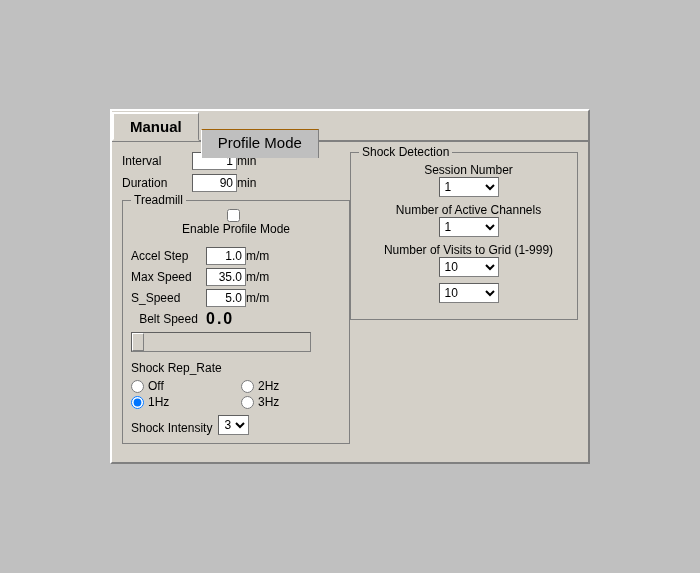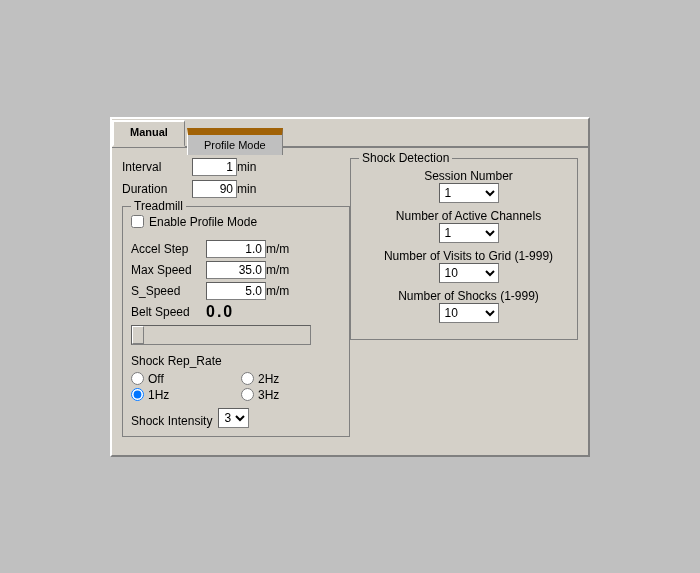--- a/index.html
+++ b/index.html
@@ -32,7 +32,7 @@
       background: #d4d0c8;
       cursor: pointer;
       margin-right: 2px;
-      font-size: 11px;
+      font-size: 15px;
       position: relative;
       top: 1px;
     }

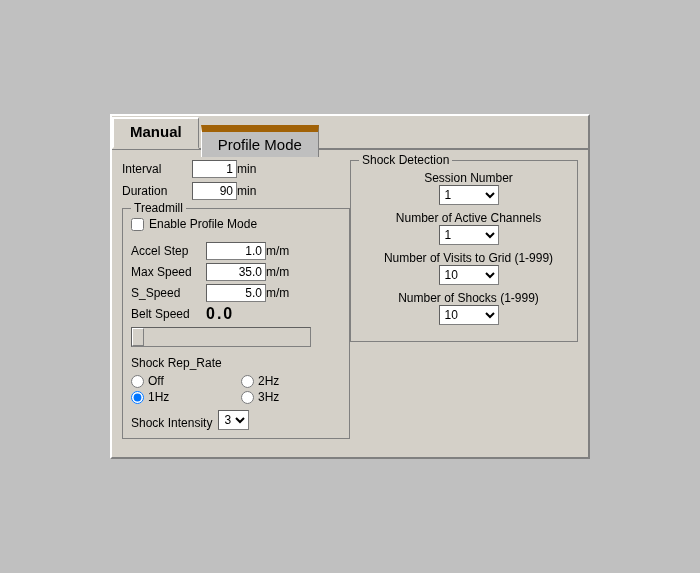--- a/index.html
+++ b/index.html
@@ -47,8 +47,8 @@
     }
     .tab.inactive {
       background: #bfbfbf;
-      top: 9px;
-      border-top: 7px solid #a16207;
+      top: 18px;
+      border-top: 1px solid #a16207;
       border-left: 1px solid #ffffff;
     }
     .content {

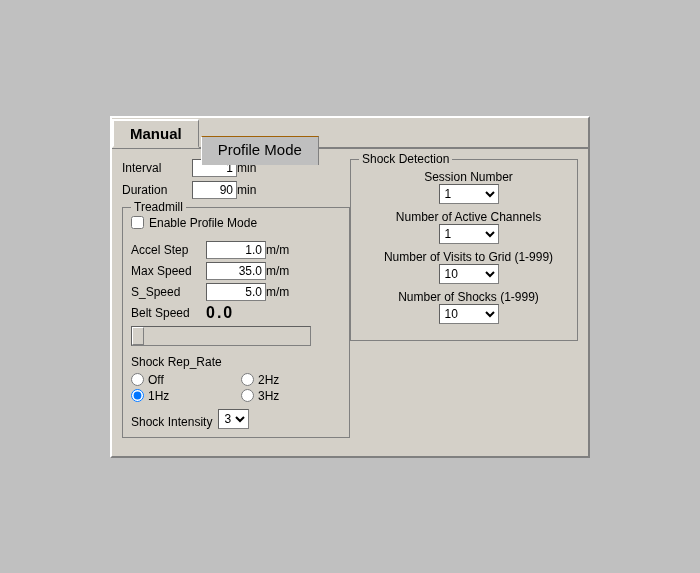--- a/index.html
+++ b/index.html
@@ -107,6 +107,7 @@
       display: flex;
       align-items: center;
       margin-bottom: 11px;
+      flex-direction: column;
     }
     .checkbox-row input[type="checkbox"] {
       margin-right: 5px;

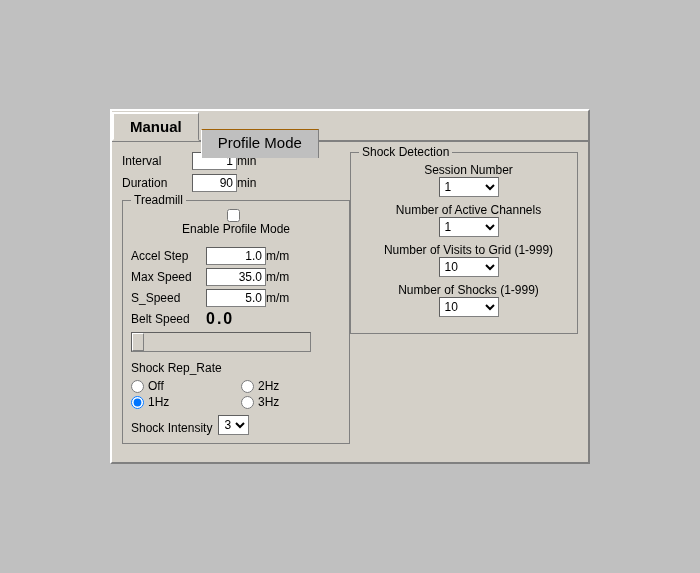--- a/index.html
+++ b/index.html
@@ -122,7 +122,7 @@
       font-size: 12px;
     }
     .treadmill-input {
-      width: 60px;
+      width: 40px;
       text-align: right;
       border: 1px solid #808080;
       border-top-color: #606060;

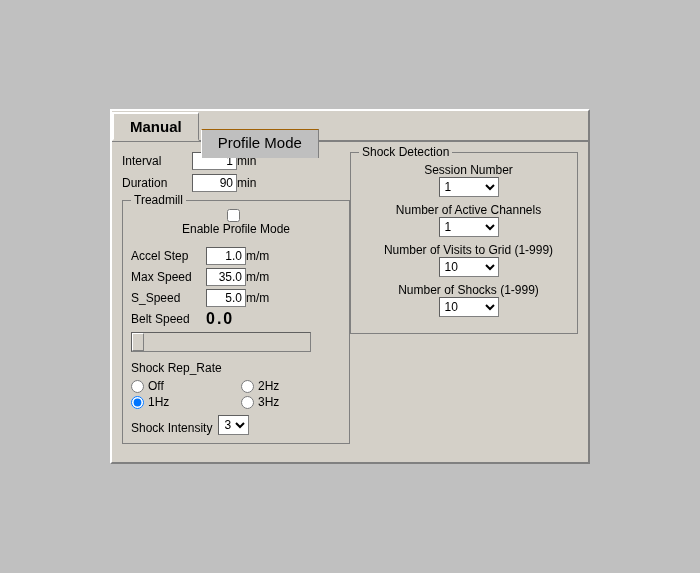--- a/index.html
+++ b/index.html
@@ -362,7 +362,6 @@
         </div>
 
         <div class="sd-row">
-          <span class="sd-label">Number of Shocks (1-999)</span>
           <select class="sd-select">
             <option value="10" selected="">10</option>
             <option value="20">20</option>

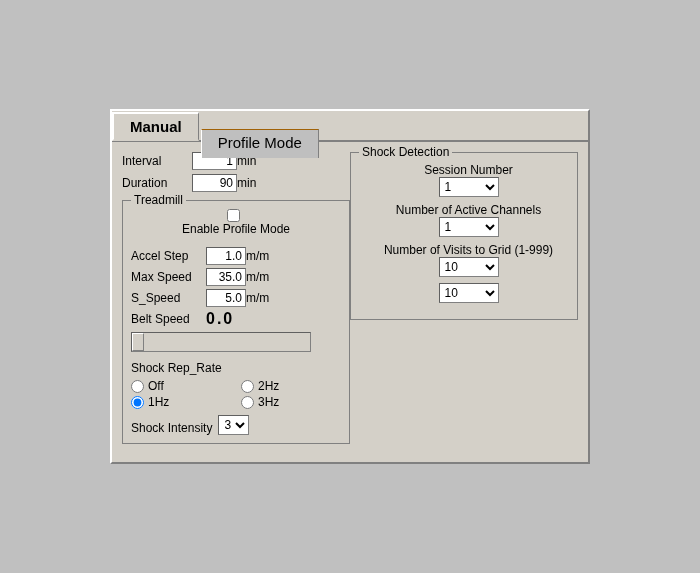--- a/index.html
+++ b/index.html
@@ -136,6 +136,7 @@
       display: flex;
       align-items: center;
       margin-bottom: 4px;
+      text-align: center;
     }
     .belt-speed-label {
       width: 75px;

